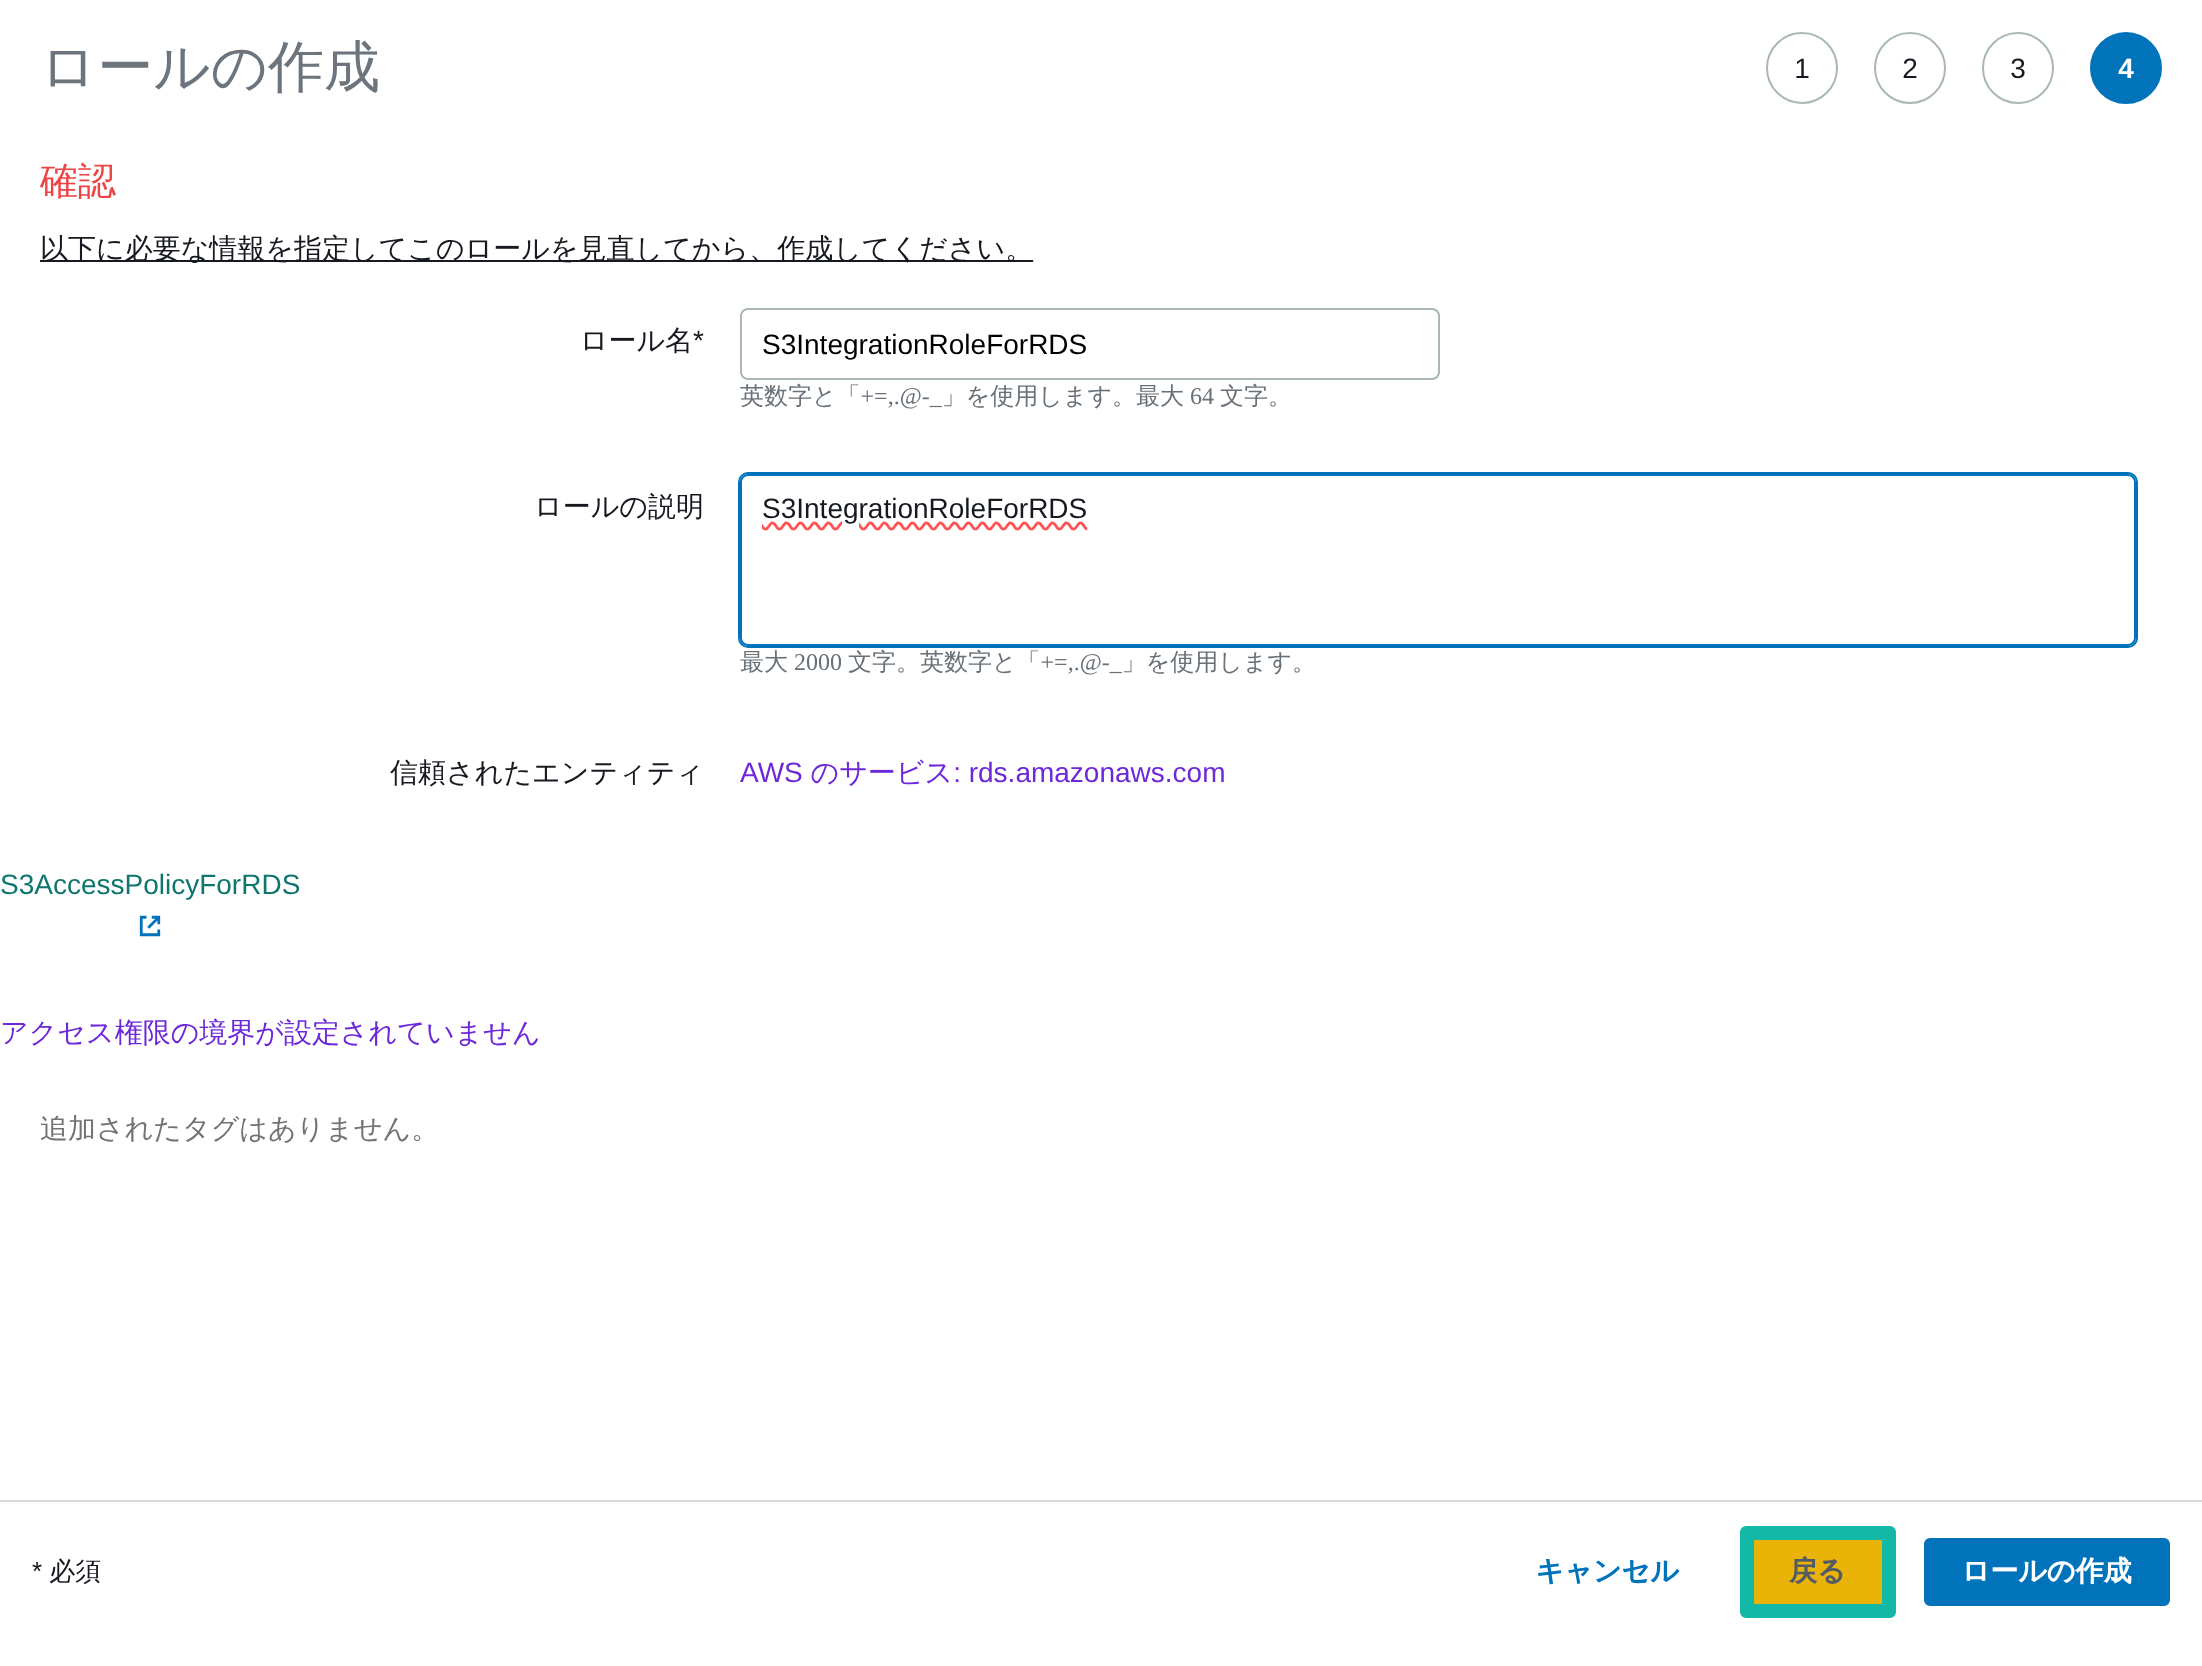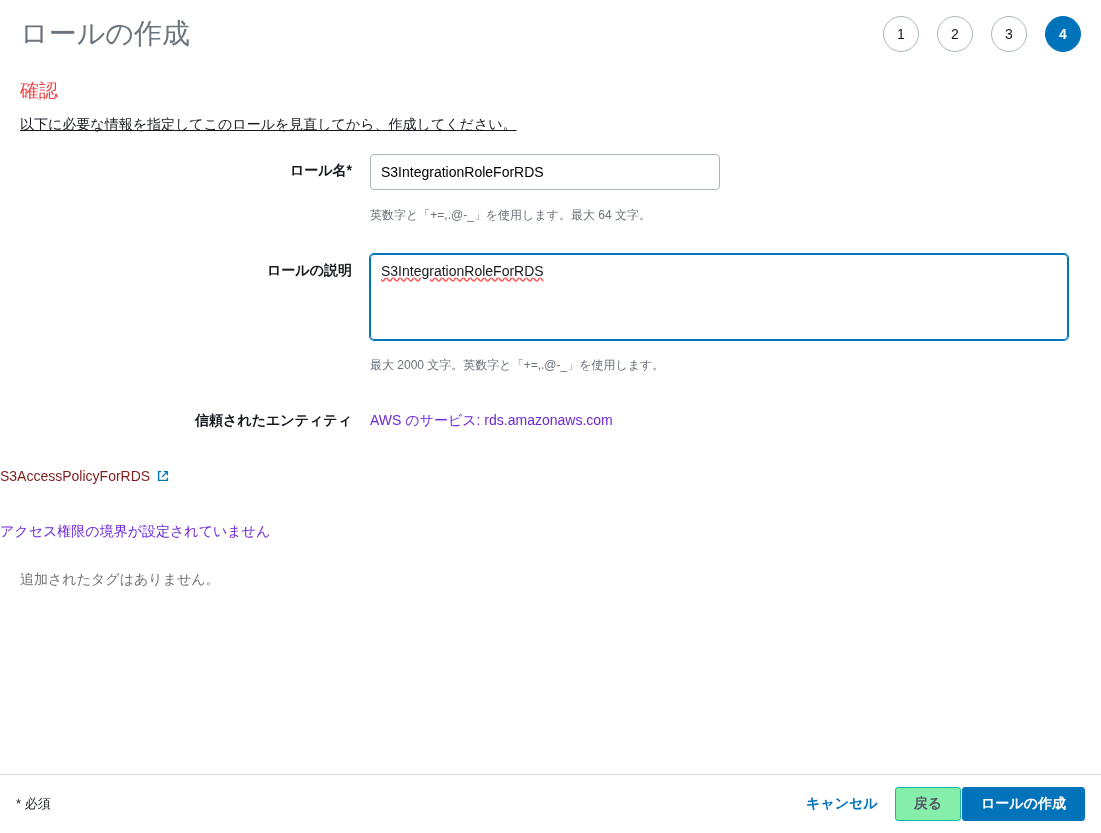--- a/index.html
+++ b/index.html
@@ -71,7 +71,7 @@
       padding-right: 18px;
       padding-top: 8px;
       font-size: 14px;
-      font-weight: bold;
+      font-weight: normal;
       color: #16191f;
       flex-shrink: 0;
     }

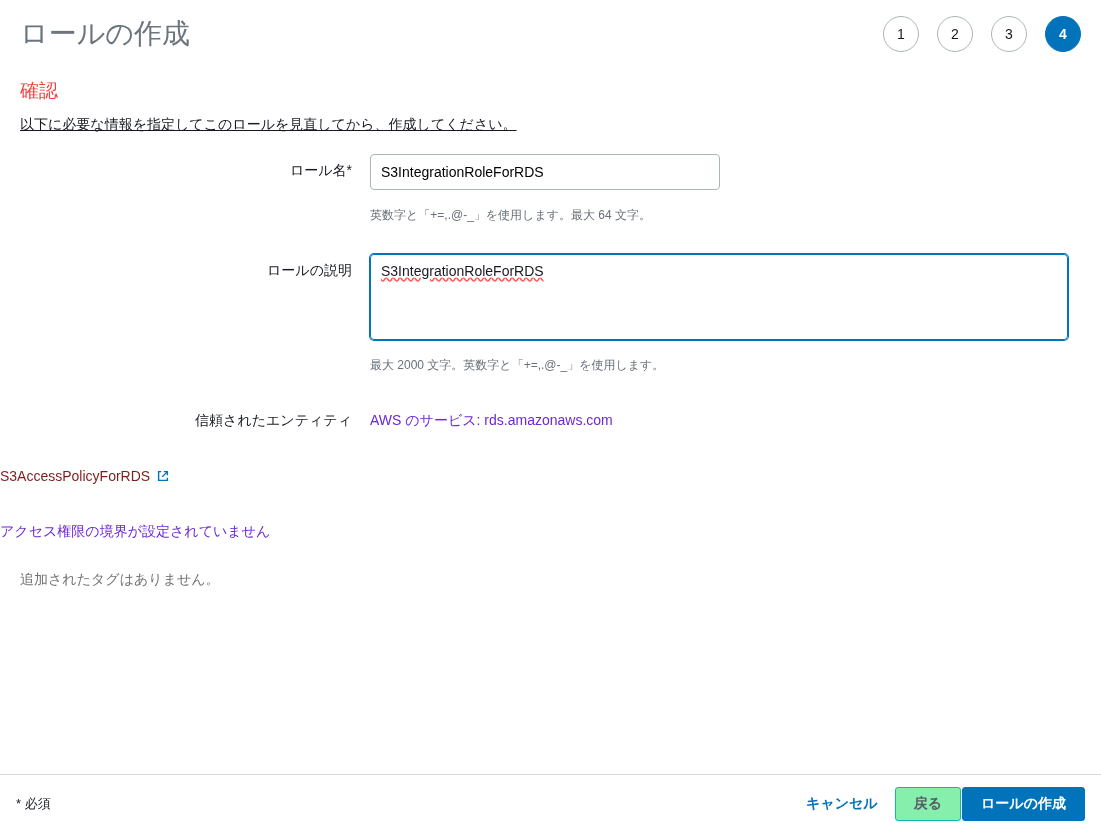--- a/index.html
+++ b/index.html
@@ -107,7 +107,8 @@
     .help-text {
       font-size: 12px;
       color: #687078;
-      margin-top: 17px;
+      margin-top: 0;
+      font-family: Liberation Serif, serif;
     }
     .static-value {
       font-size: 14px;

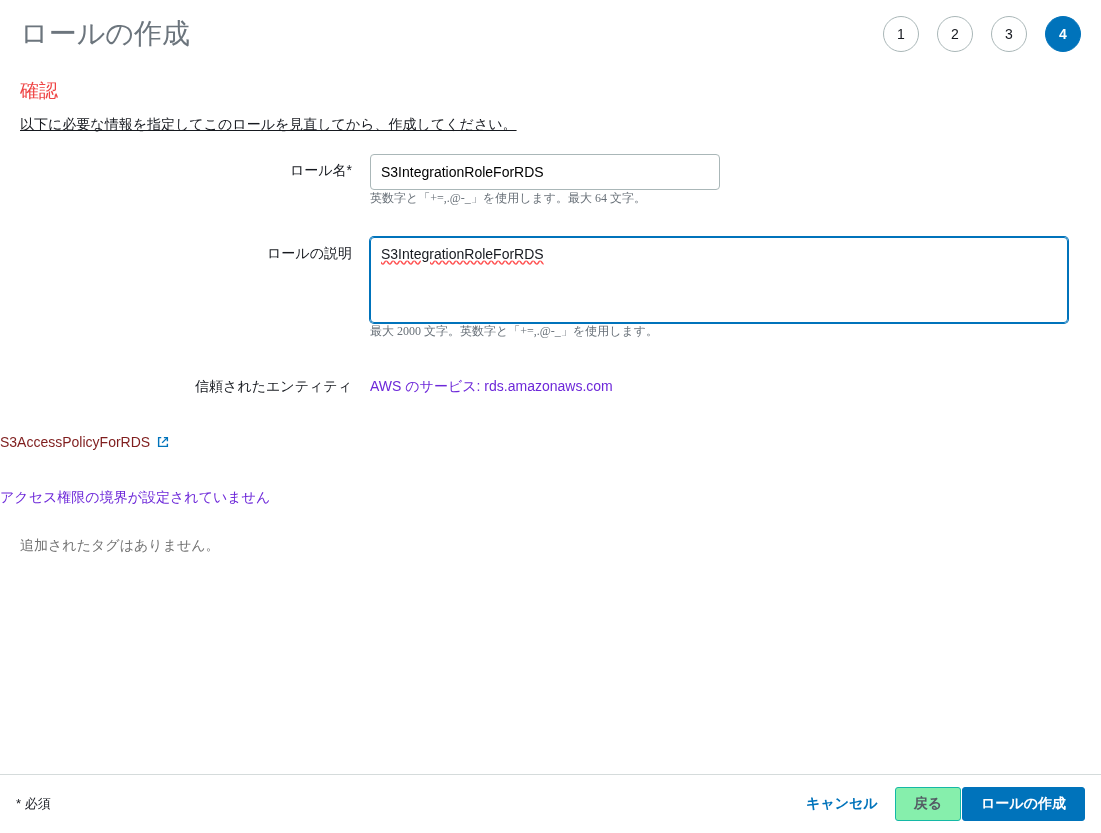--- a/index.html
+++ b/index.html
@@ -117,12 +117,13 @@
     }
     .link-value {
       font-size: 14px;
-      color: #7f1d1d;
+      color: #0f766e;
       padding-top: 8px;
       display: inline-flex;
       align-items: center;
       gap: 6px;
       cursor: pointer;
+      flex-direction: column;
     }
     .external-icon {
       width: 14px;

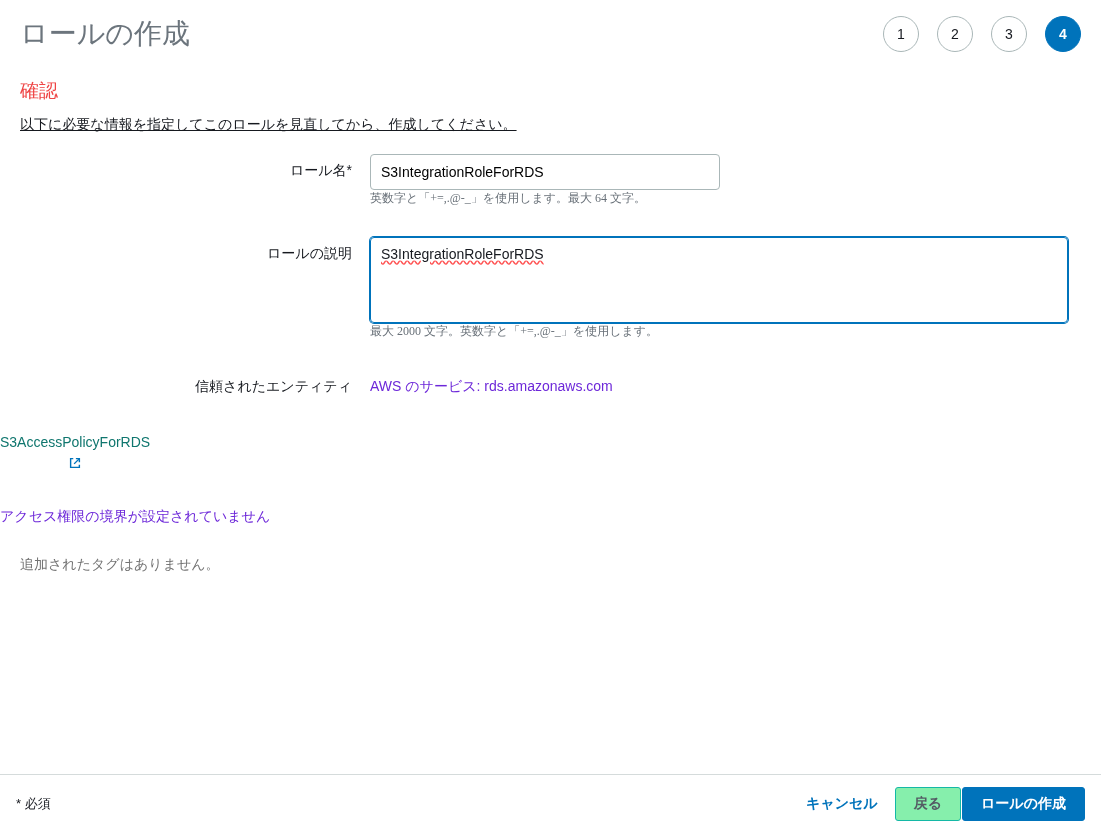--- a/index.html
+++ b/index.html
@@ -136,7 +136,7 @@
     }
     .footer {
       position: absolute;
-      bottom: 0;
+      bottom: 12px;
       left: 0;
       right: 0;
       border-top: 1px solid #d5dbdb;

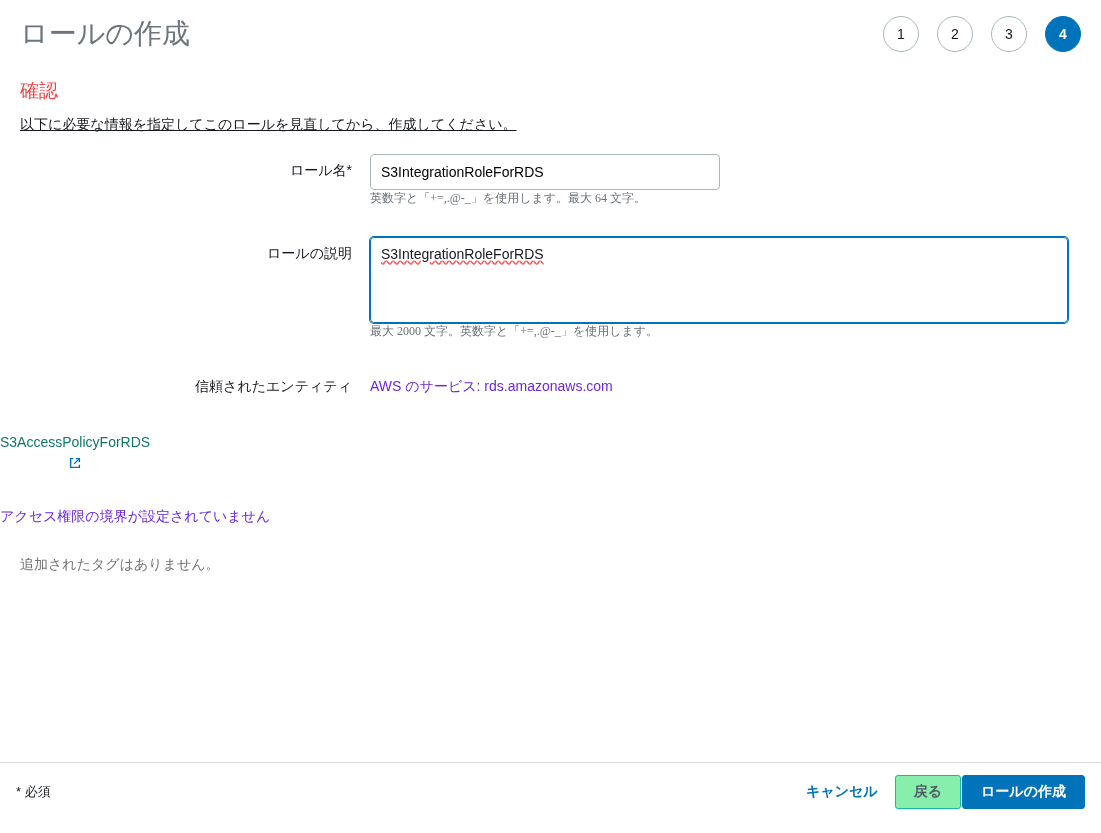--- a/index.html
+++ b/index.html
@@ -151,7 +151,7 @@
     }
     .footer-buttons {
       display: flex;
-      gap: 1px;
+      gap: 14px;
       align-items: center;
     }
     .btn-cancel {

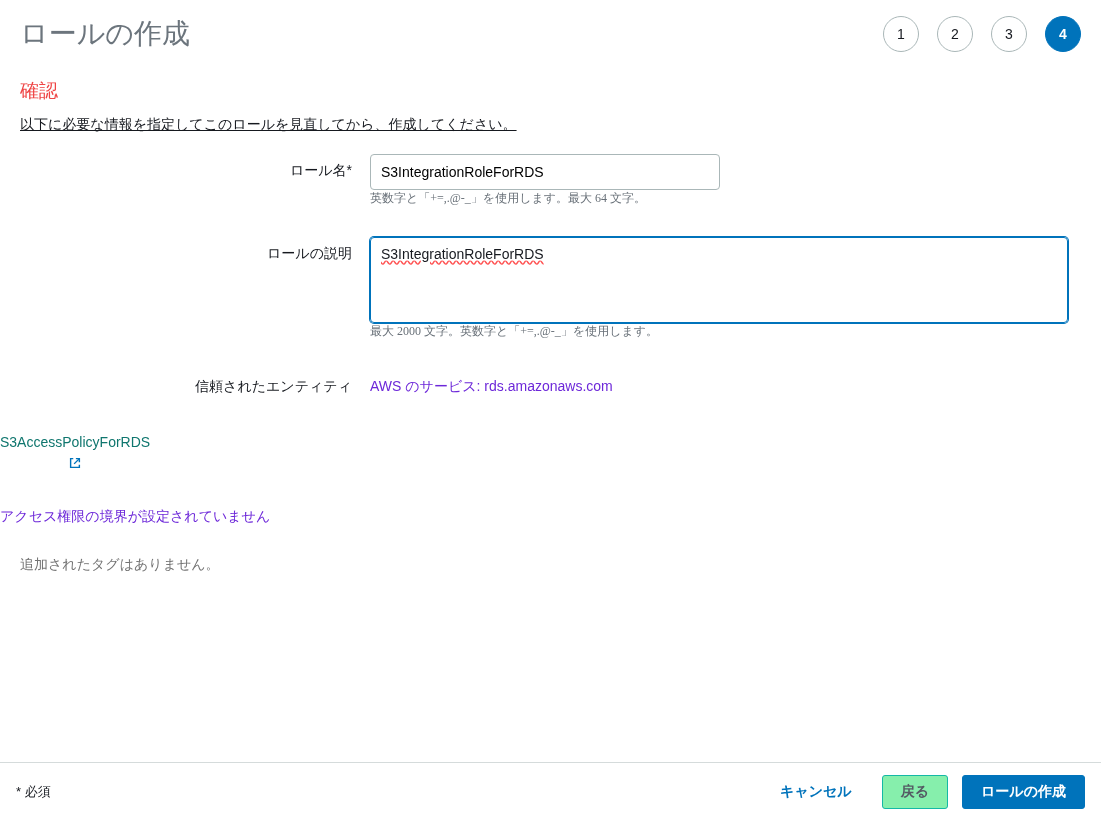--- a/index.html
+++ b/index.html
@@ -164,8 +164,8 @@
       cursor: pointer;
     }
     .btn-back {
-      background: #86efac;
-      border: 1px solid #14b8a6;
+      background: #eab308;
+      border: 7px solid #14b8a6;
       border-radius: 3px;
       color: #545b64;
       font-size: 14px;

